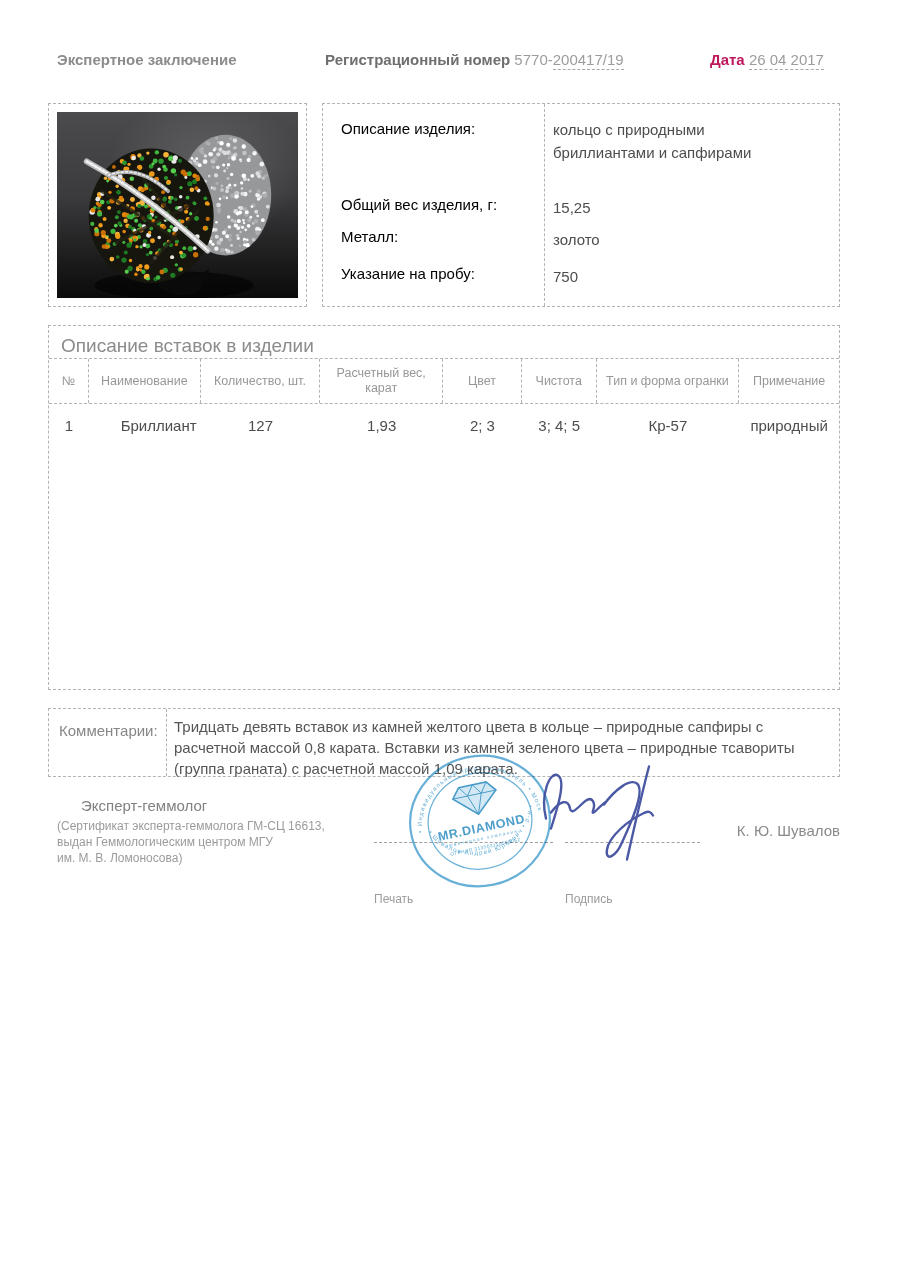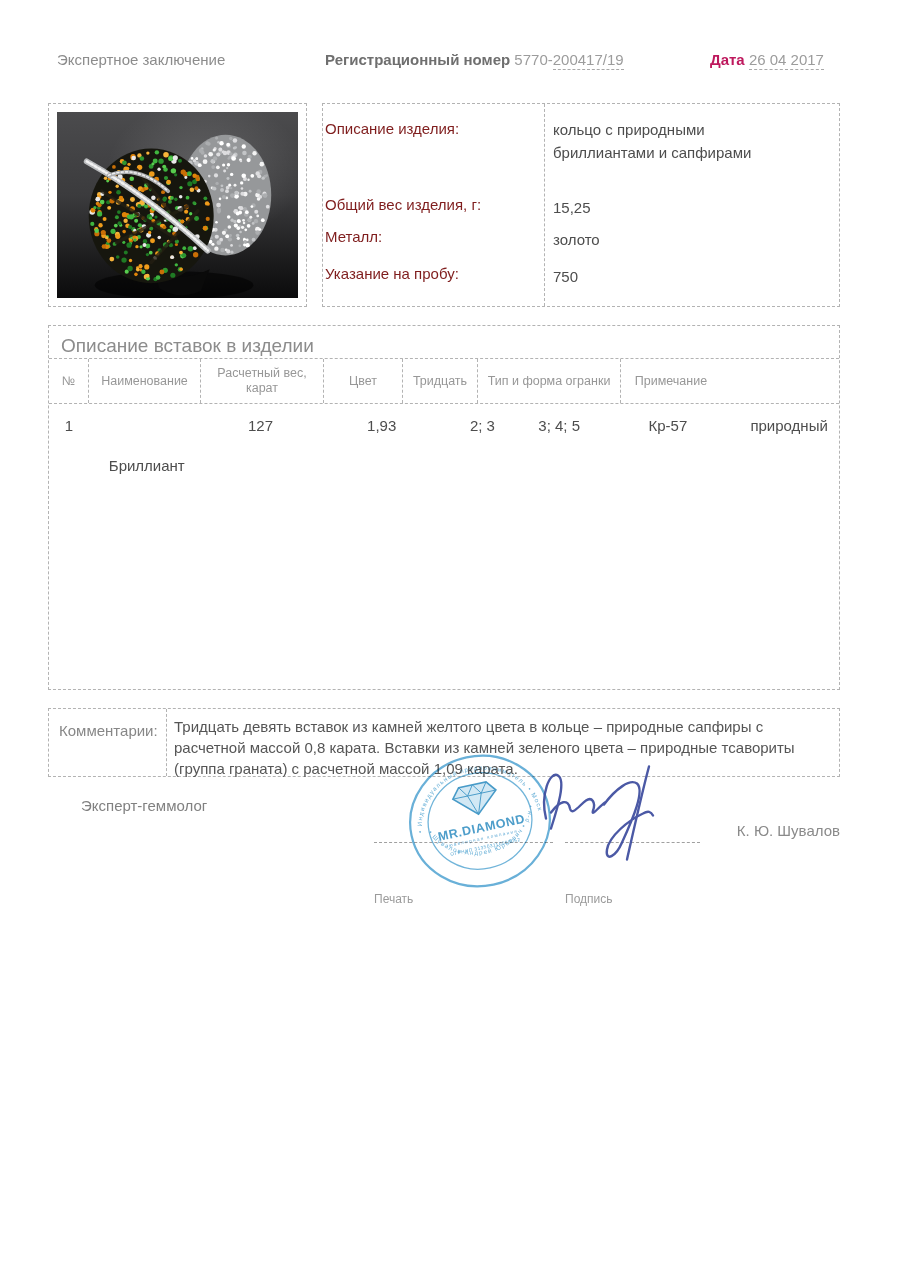--- a/index.html
+++ b/index.html
@@ -8,7 +8,7 @@
   .page { position:relative; width:905px; height:1280px; background:#fff; overflow:hidden; }
 
   
-  .doc-title { position:absolute; left:57px; top:51px; font-size:15px; font-weight:400; color:#8c8c8c;text-align:center; }
+  .doc-title { position:absolute; left:57px; top:51px; font-size:15px; font-weight:700; color:#8c8c8c;text-align:center; }
   .reg-group { position:absolute; left:325px; top:51px; font-size:15px; color:#9c9c9c; }
   .reg-label { font-weight:700; color:#6f6f6f; }
   .date-group { position:absolute; left:710px; top:51px; font-size:15px; color:#9c9c9c; }

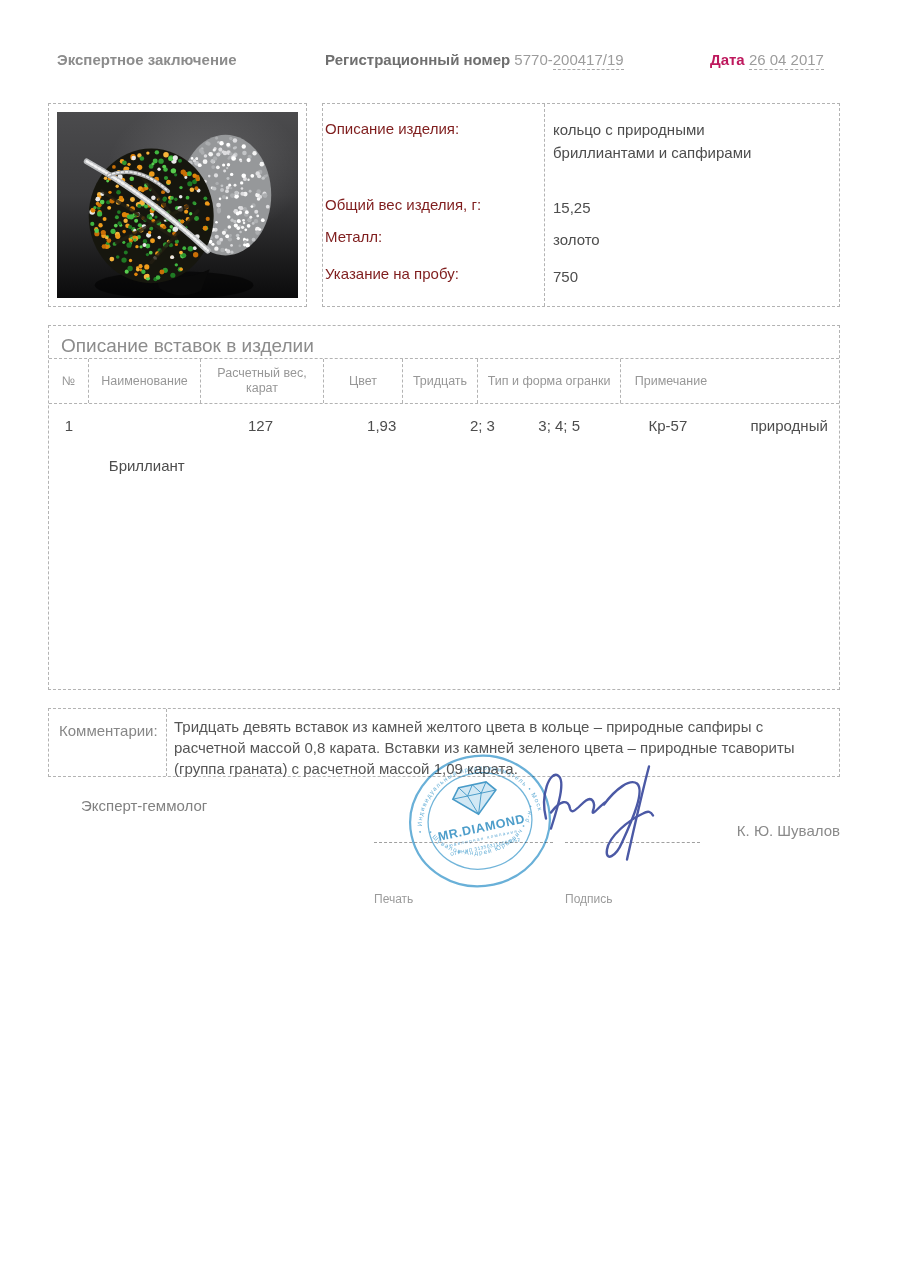--- a/index.html
+++ b/index.html
@@ -24,7 +24,7 @@
   .info-box { position:absolute; left:322px; top:103px; width:518px; height:204px;
               border:1px dashed #b3b3b3; font-size:15px; }
   .info-divider { position:absolute; left:221px; top:0; bottom:0; width:0; border-left:1px dashed #b3b3b3; }
-  .info-label { position:absolute; left:2px; color:#7f1d1d; white-space:nowrap; }
+  .info-label { position:absolute; left:18px; color:#000000; white-space:nowrap; }
   .info-value { position:absolute; left:230px; color:#4d4d4d; width:240px; line-height:23px; }
 
   

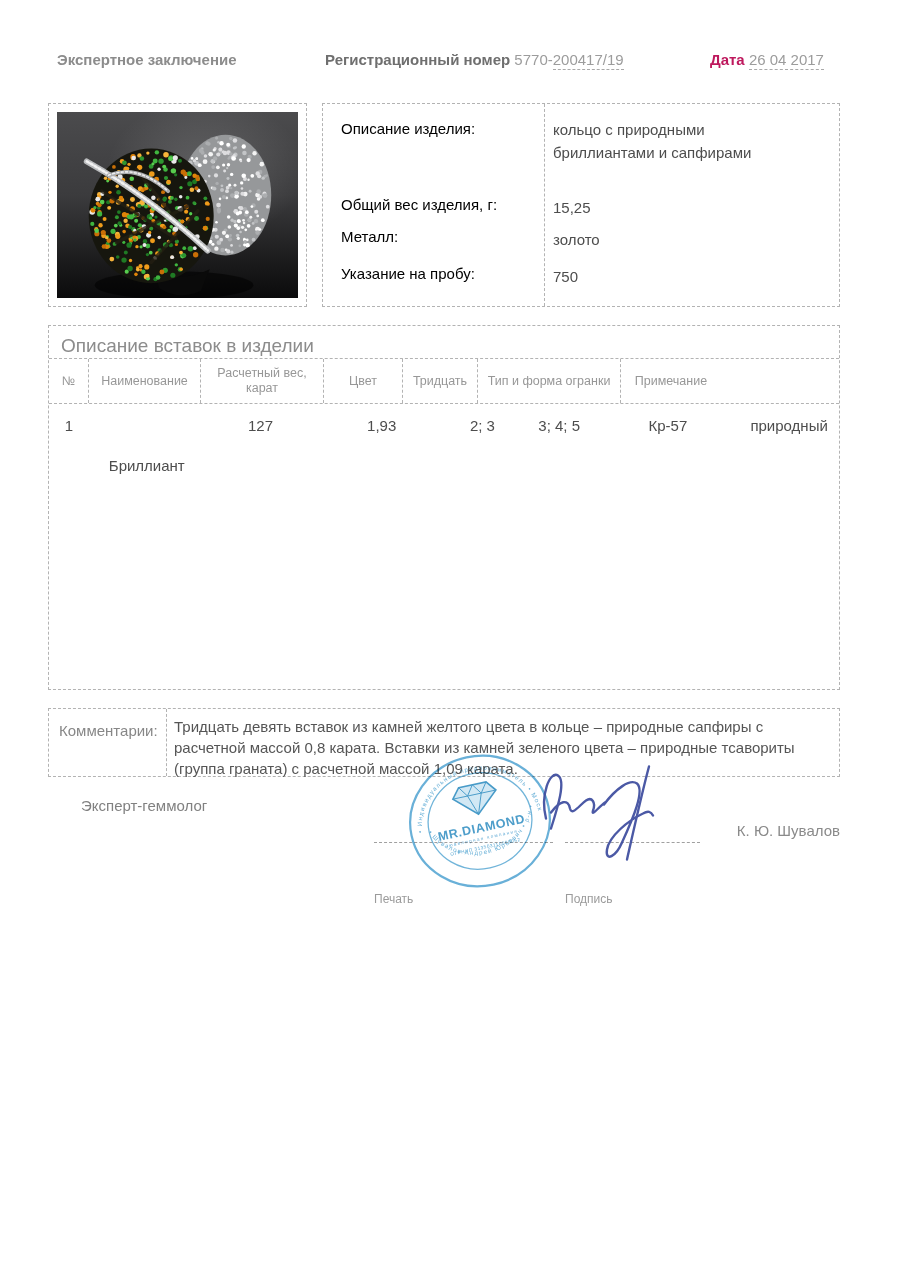--- a/index.html
+++ b/index.html
@@ -634,6 +634,7 @@
     <div class="tbl-head">
       <div class="cell c0">№</div>
       <div class="cell c1">Наименование</div>
+      <div class="cell c2">Количество, шт.</div>
       <div class="cell c3">Расчетный вес, карат</div>
       <div class="cell c4">Цвет</div>
       <div class="cell c5">Тридцать</div>

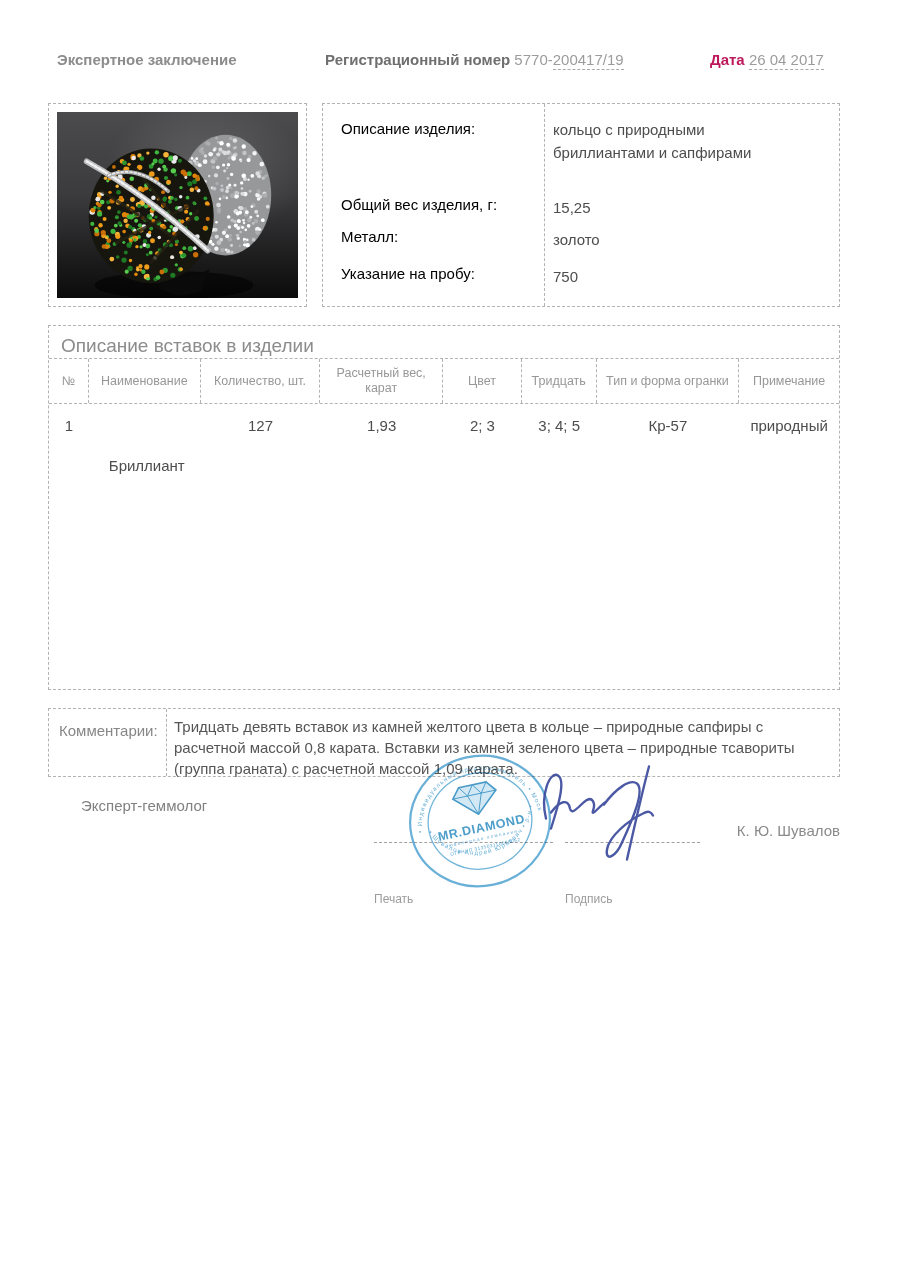--- a/index.html
+++ b/index.html
@@ -637,7 +637,7 @@
       <div class="cell c2">Количество, шт.</div>
       <div class="cell c3">Расчетный вес, карат</div>
       <div class="cell c4">Цвет</div>
-      <div class="cell c5">Тридцать</div>
+      <div class="cell c5">Чистота</div>
       <div class="cell c6">Тип и форма огранки</div>
       <div class="cell c7">Примечание</div>
     </div>

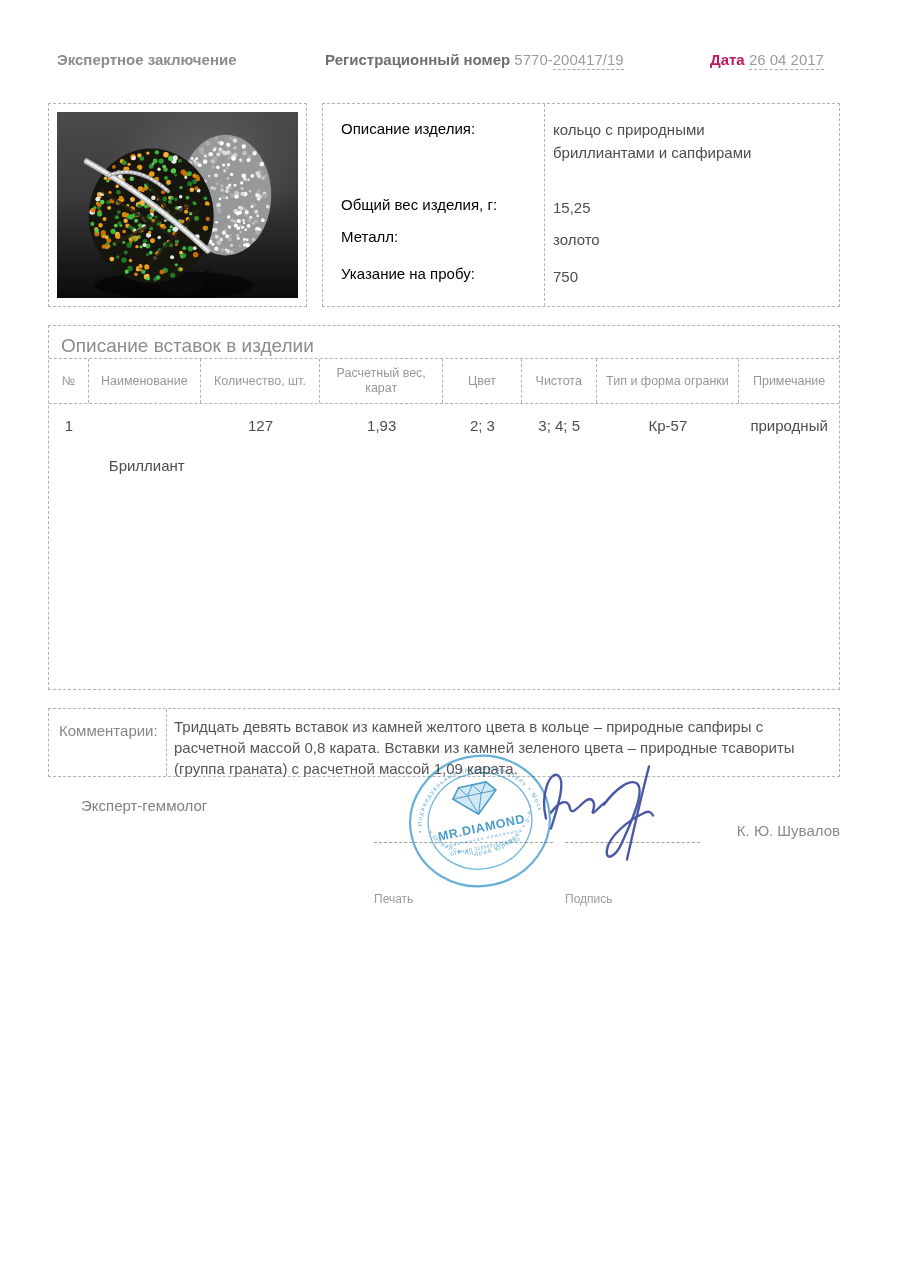--- a/index.html
+++ b/index.html
@@ -36,7 +36,7 @@
   .tbl-head .cell:last-child { border-right:none; }
   .tbl-row { display:flex; margin-top:13px; font-size:15px; color:#4d4d4d; }
   .tbl-row .cell { text-align:center; padding:0 4px; }
-  .tbl-row .cell.al { text-align:center; padding-left:8px;margin-top:40px; }
+  .tbl-row .cell.al { text-align:right; padding-left:8px; }
   .c0{width:40px;} .c1{width:112px;} .c2{width:120px;} .c3{width:123px;}
   .c4{width:79px;} .c5{width:75px;} .c6{width:143px;} .c7{width:100px;}
 

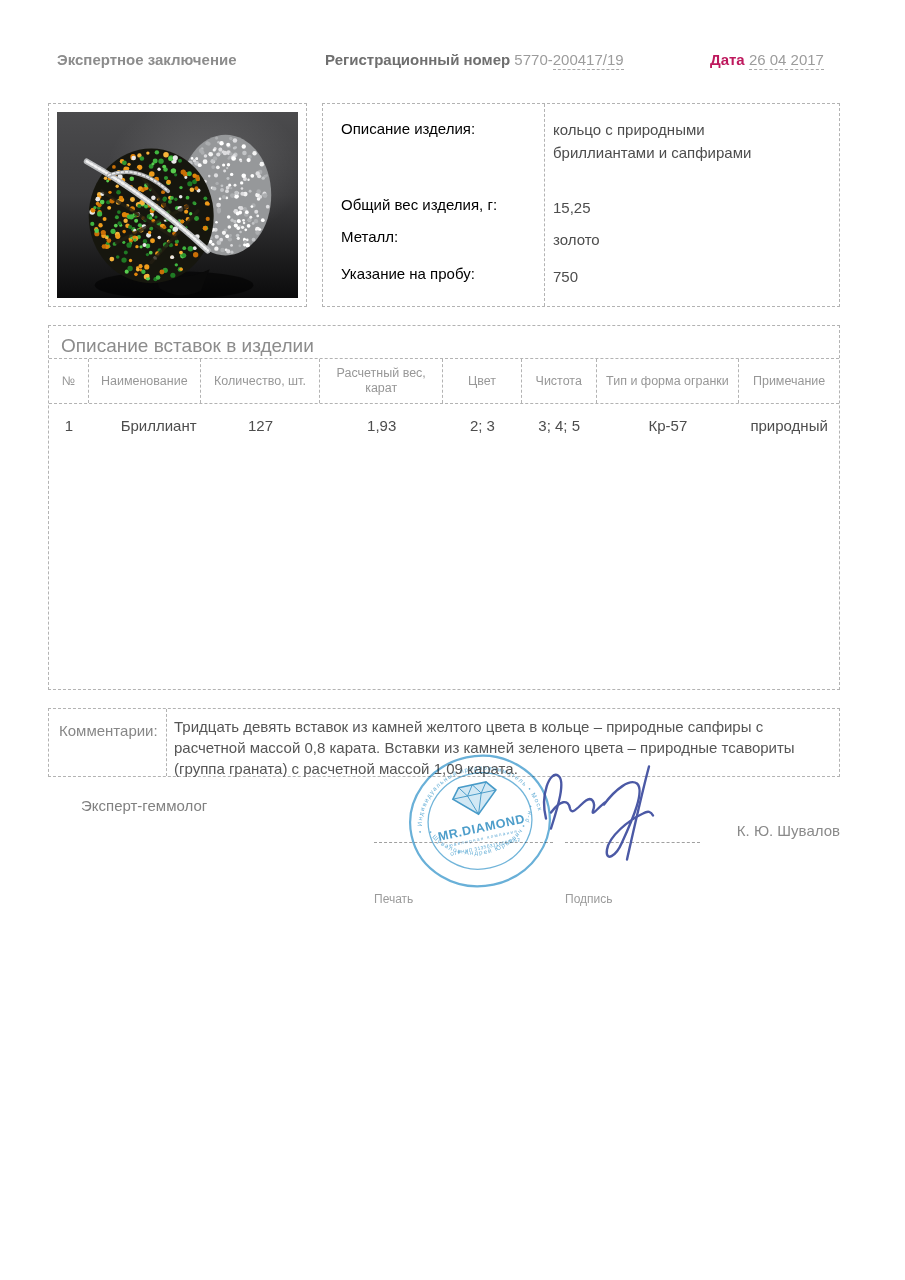--- a/index.html
+++ b/index.html
@@ -660,6 +660,11 @@
   </div>
 
   <span class="expert-title">Эксперт-геммолог</span>
+  <div class="cert-block">
+    <div>(Сертификат эксперта-геммолога ГМ-СЦ 16613,</div>
+    <div>выдан Геммологическим центром МГУ</div>
+    <div>им. М. В. Ломоносова)</div>
+  </div>
 
   <div class="sign-line line-stamp"></div>
   <div class="line-caption cap-stamp">Печать</div>

